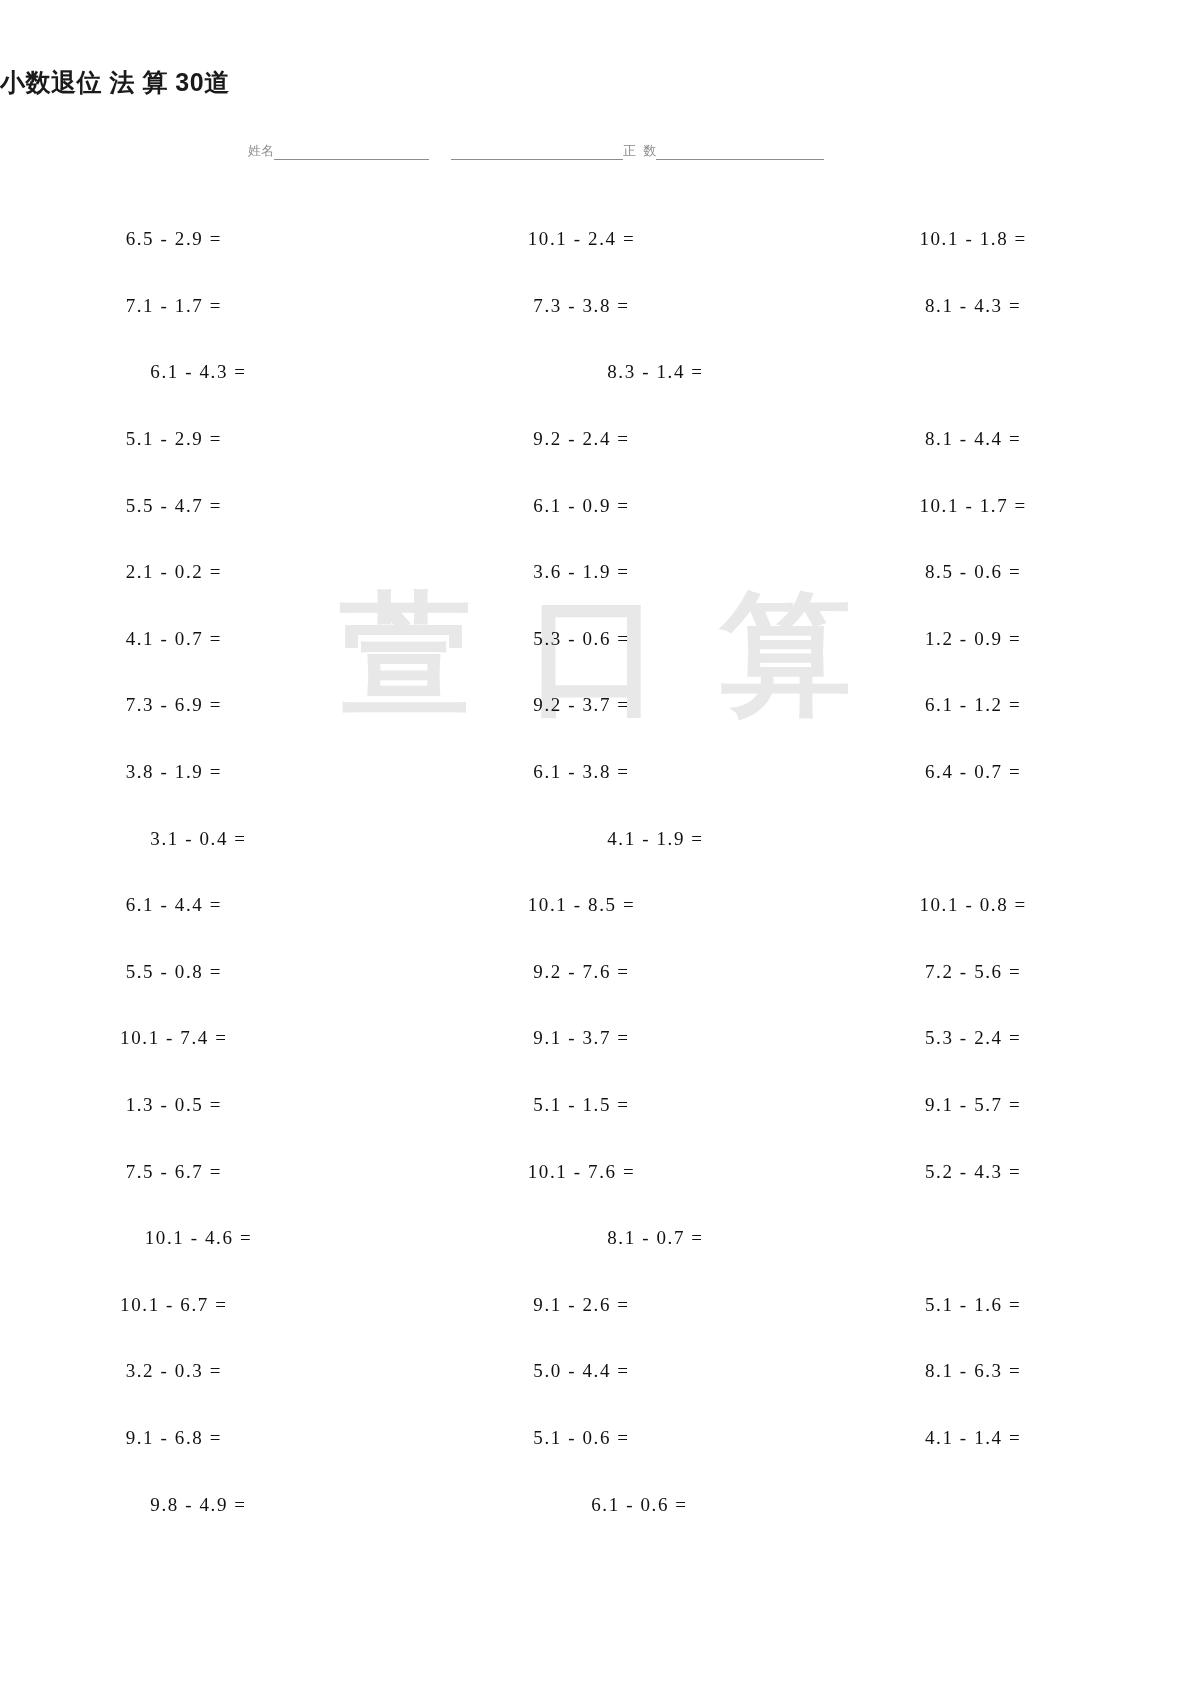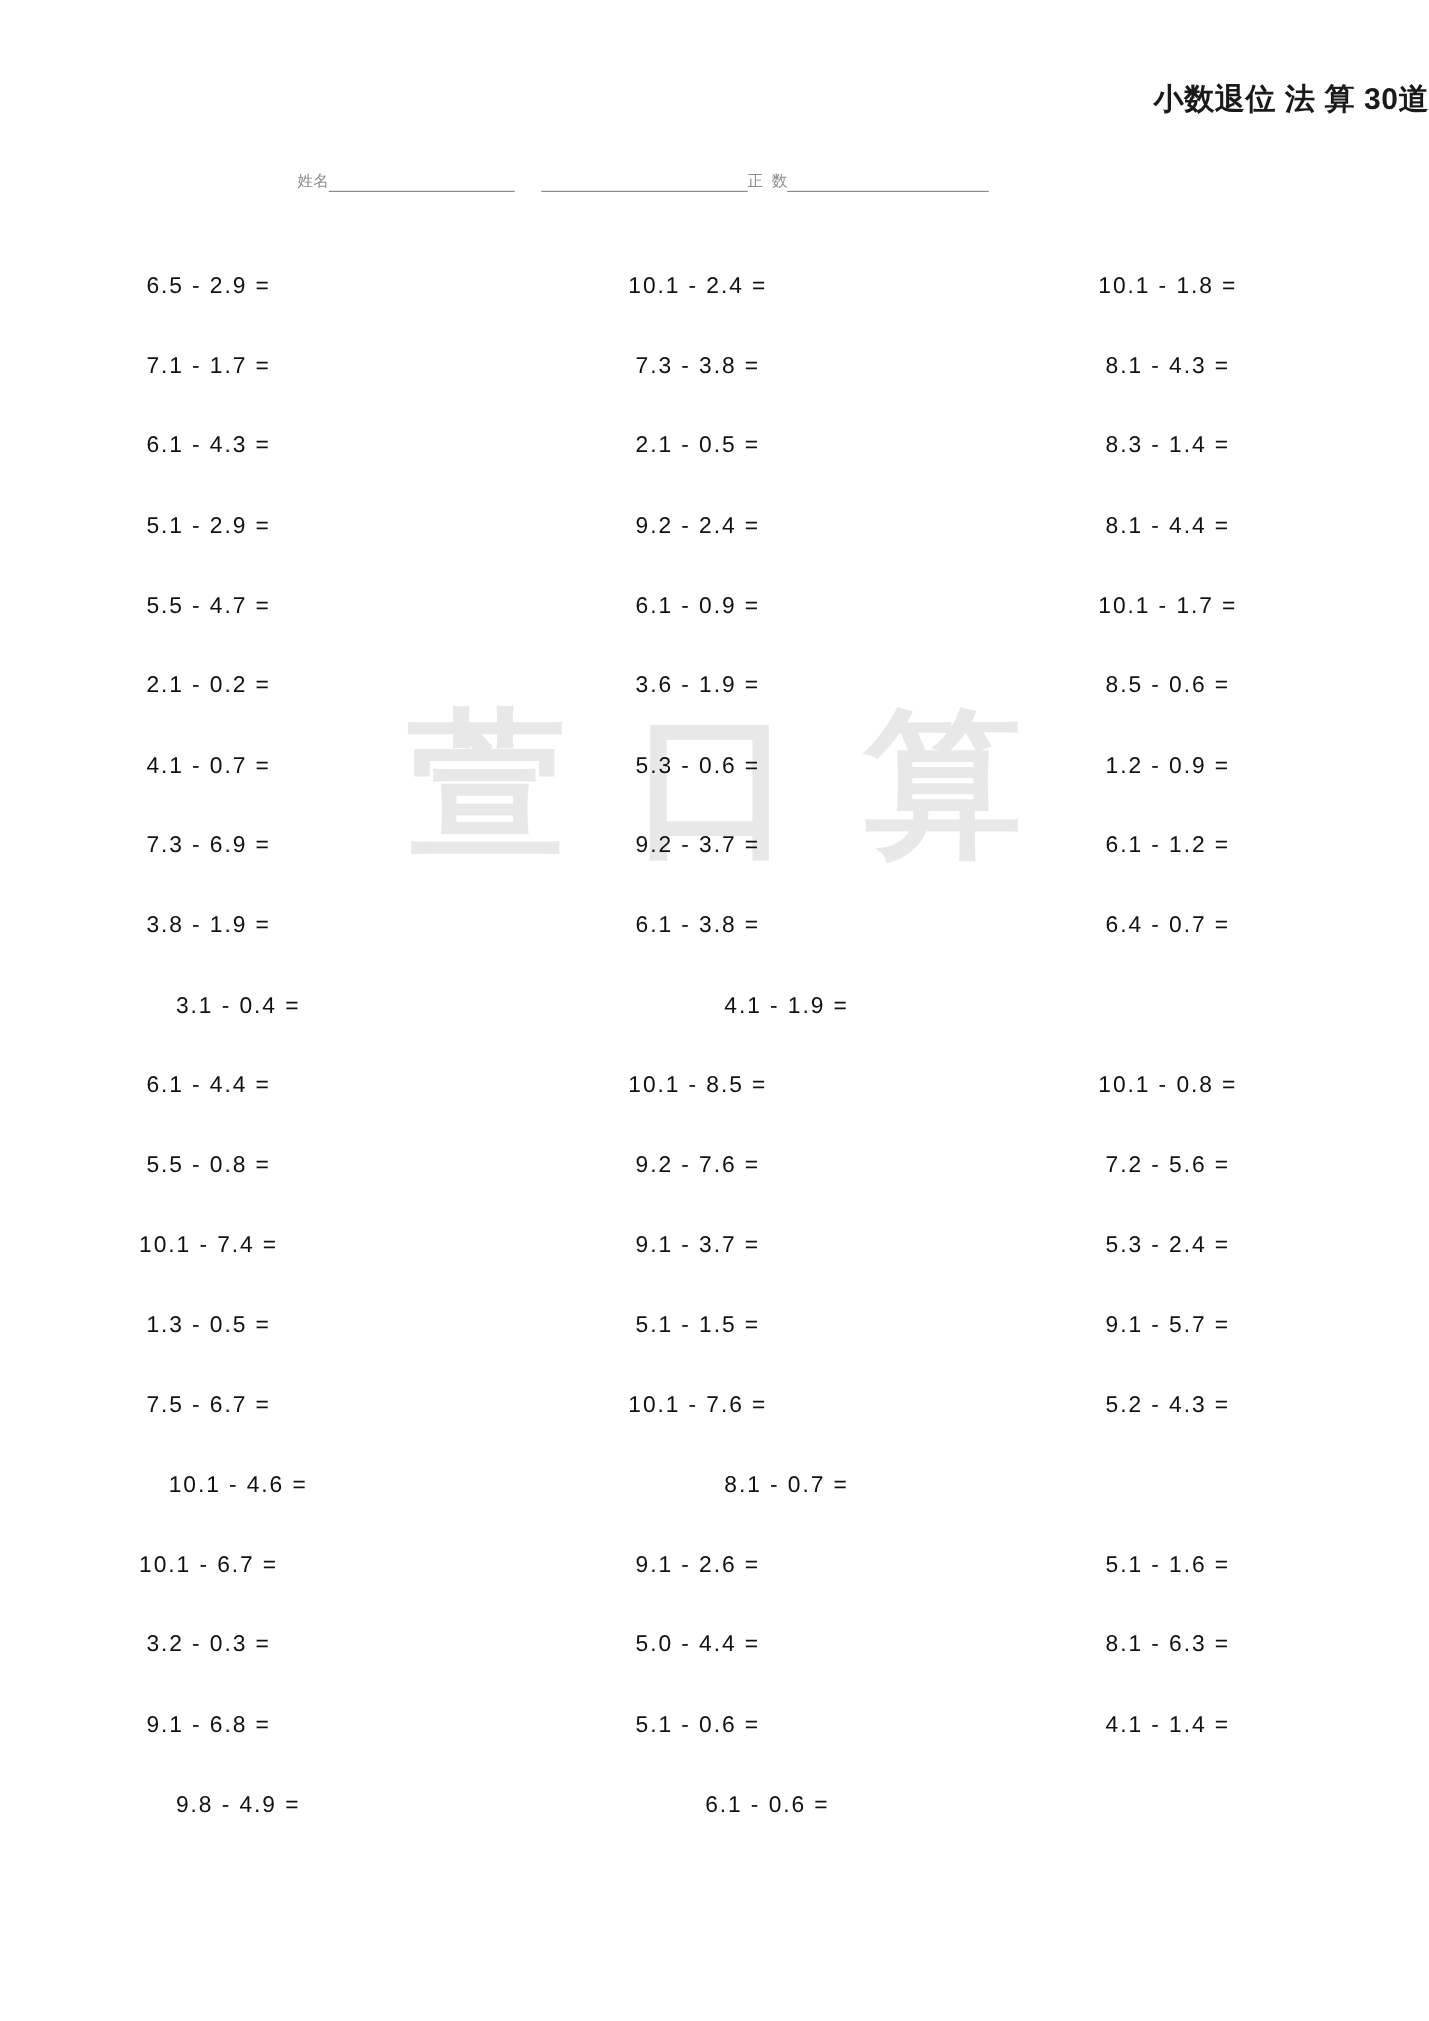--- a/index.html
+++ b/index.html
@@ -50,7 +50,7 @@
     top: 66px;
     left: 0;
     width: 1191px;
-    text-align: right;
+    text-align: left;
     font-size: 25px;
     font-weight: 700;
     color: #1a1a1a;

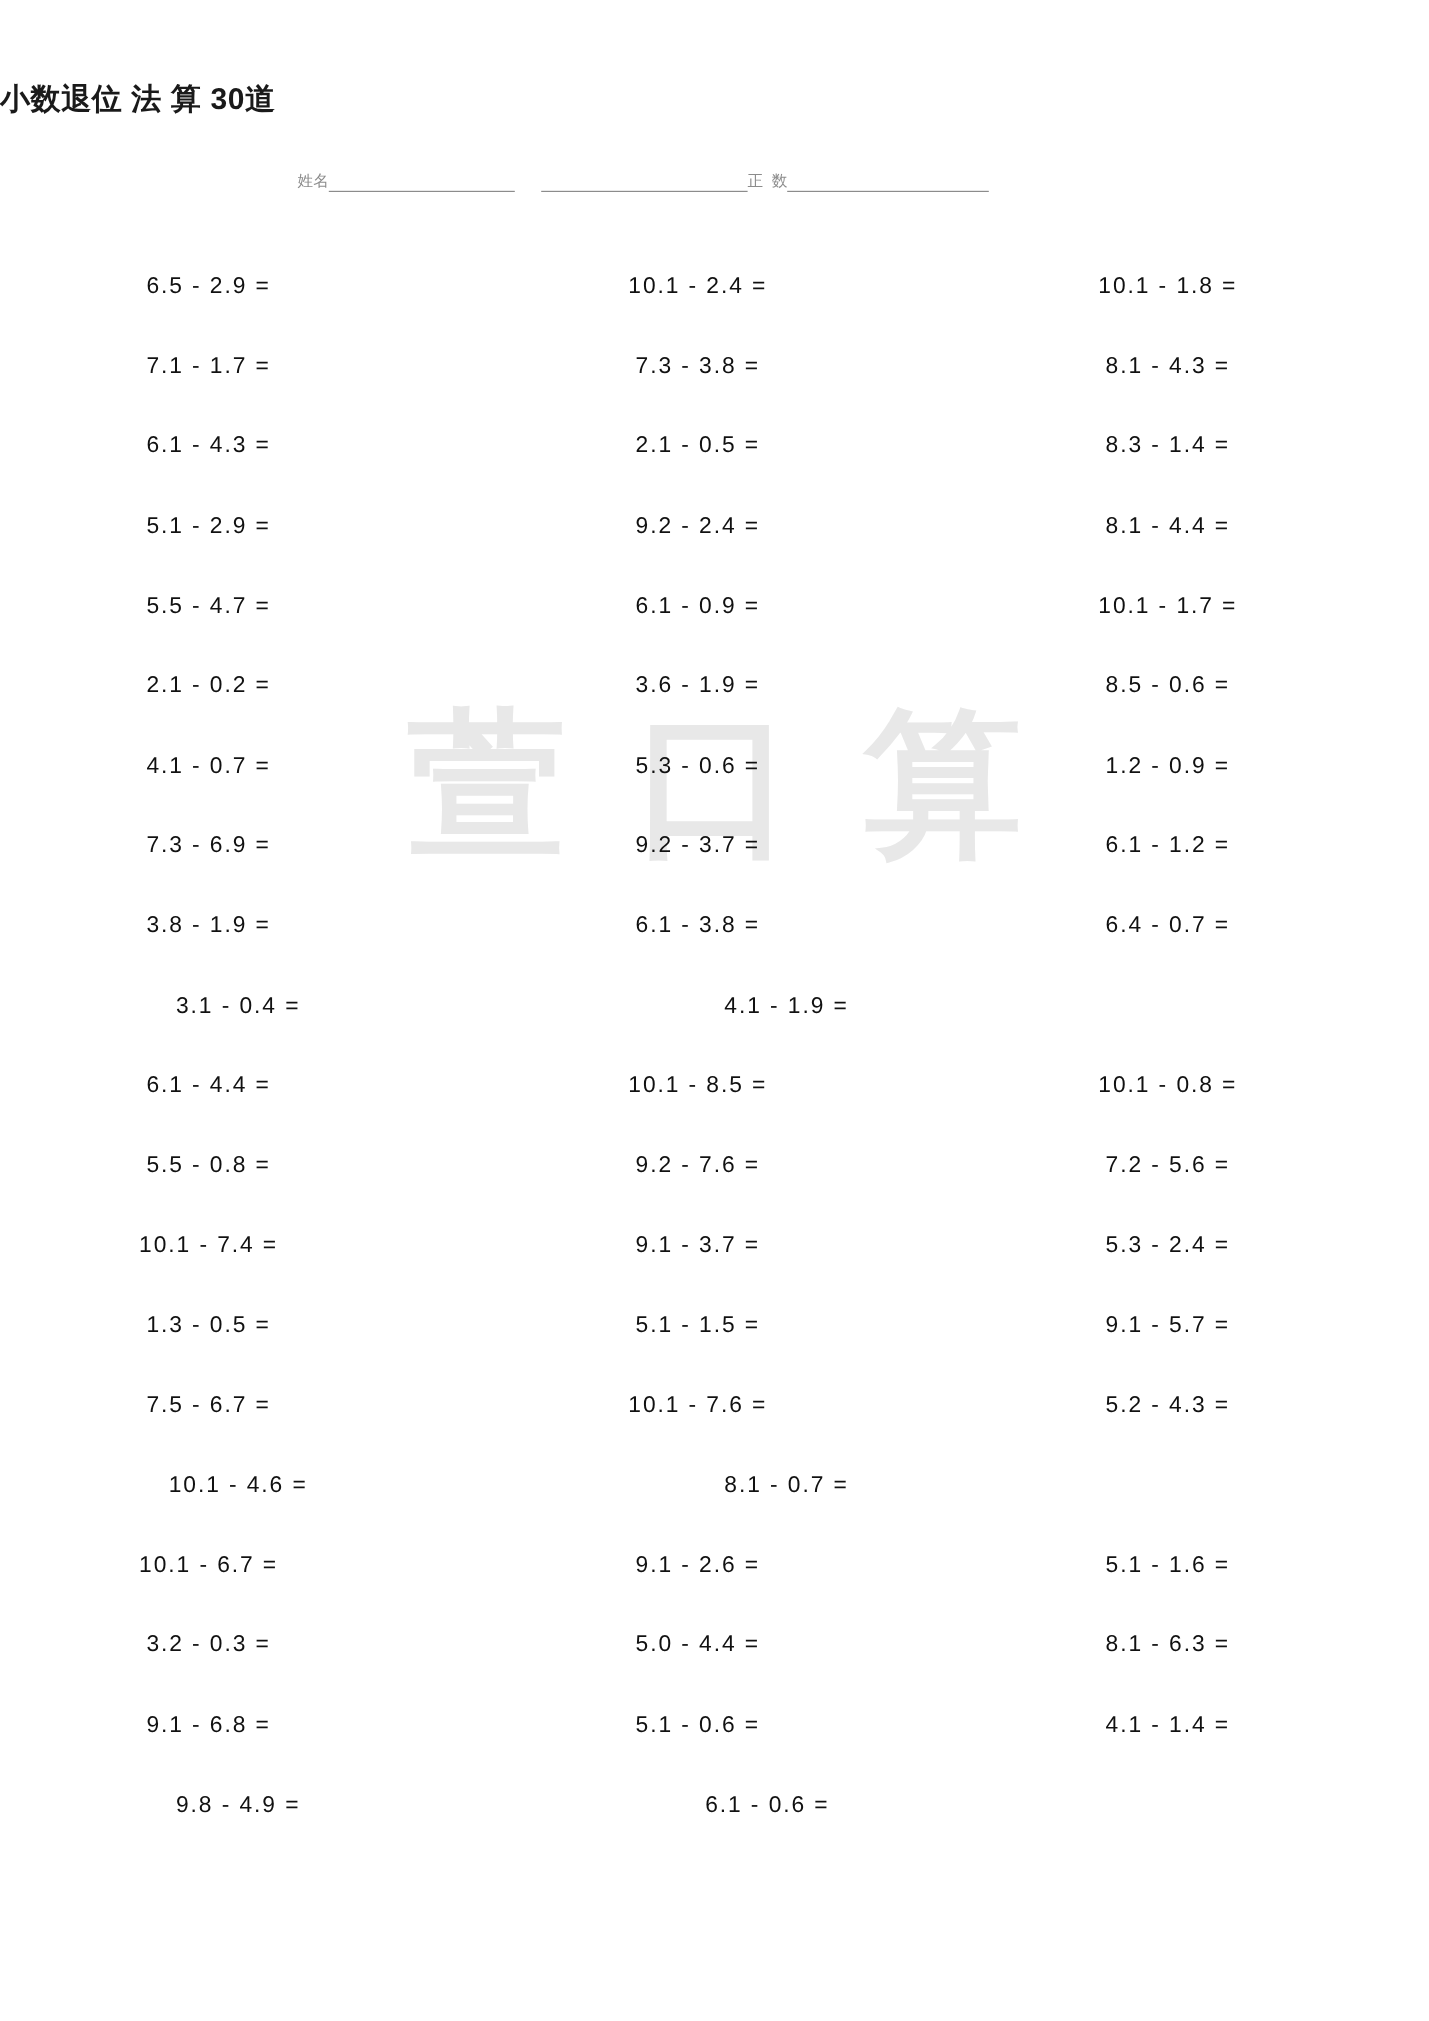--- a/index.html
+++ b/index.html
@@ -107,6 +107,7 @@
     color: #111111;
     letter-spacing: 1.6px;
     white-space: pre;
+    font-family: Liberation Serif, serif;
   }
   .cell.c1 { padding-right: 60px; }
   .cell.c2 { padding-right: 44px; }

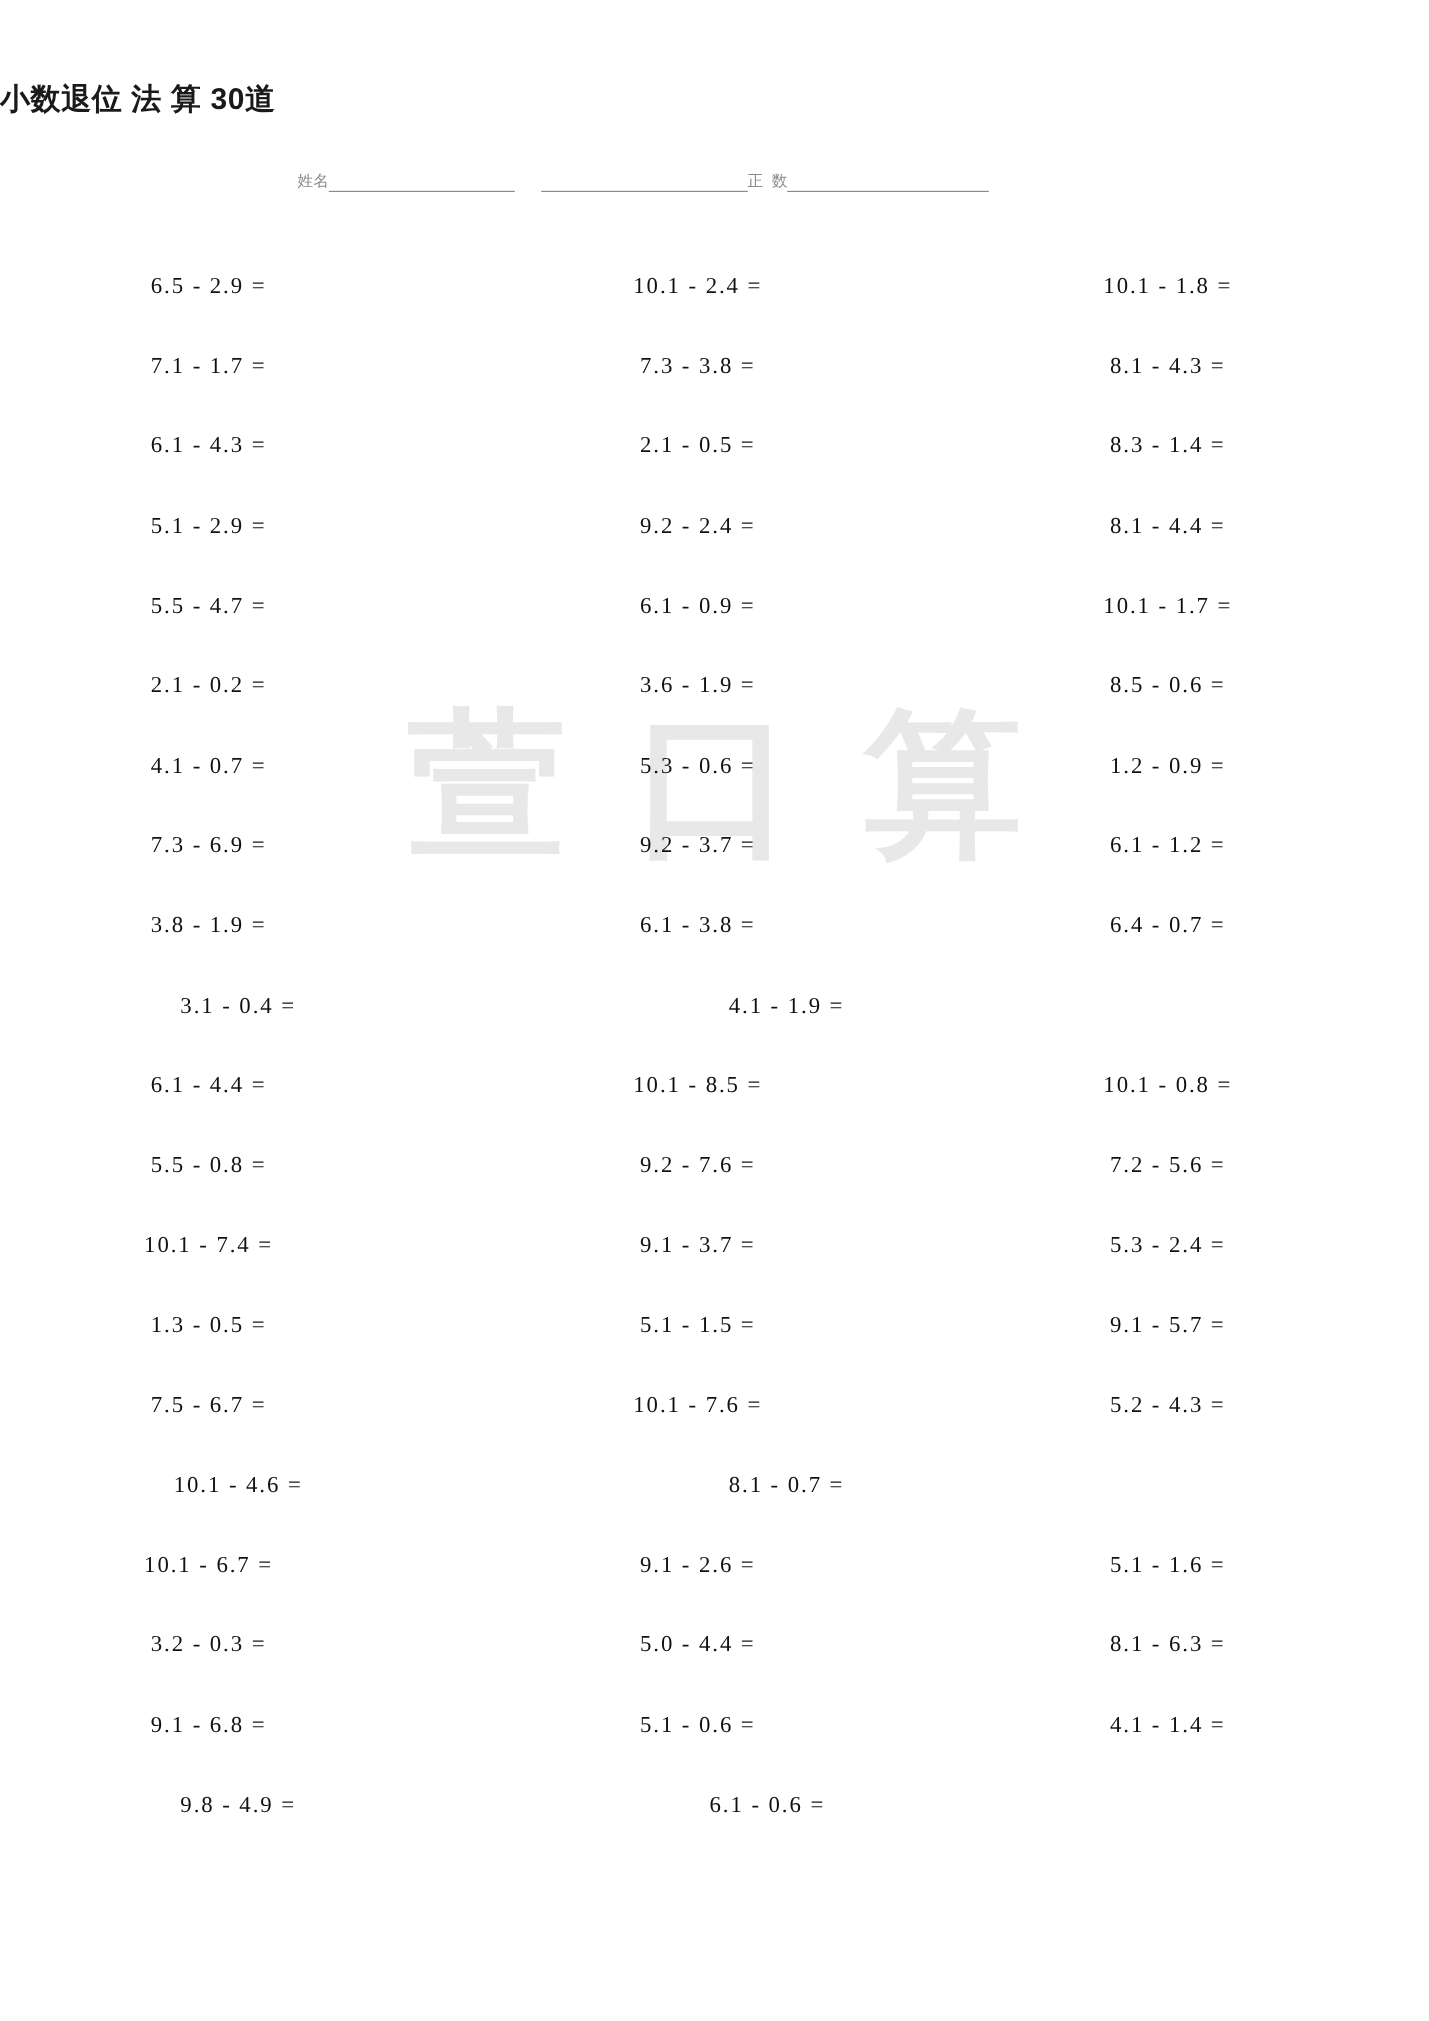--- a/index.html
+++ b/index.html
@@ -148,7 +148,6 @@
       </div>
       <div class="row">
         <div class="cell c1">6.1 - 4.3 =</div>
-        <div class="cell c2">2.1 - 0.5 =</div>
         <div class="cell c3">8.3 - 1.4 =</div>
       </div>
       <div class="row">

